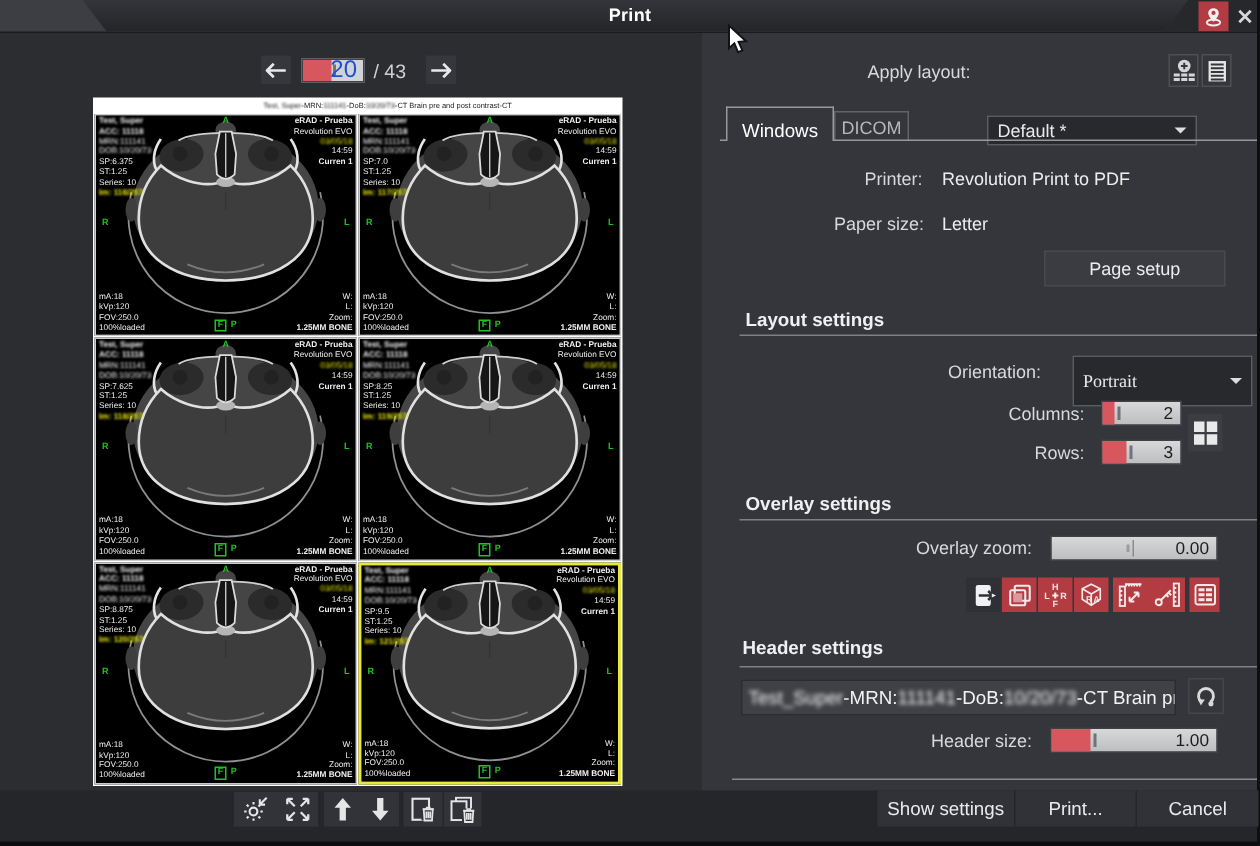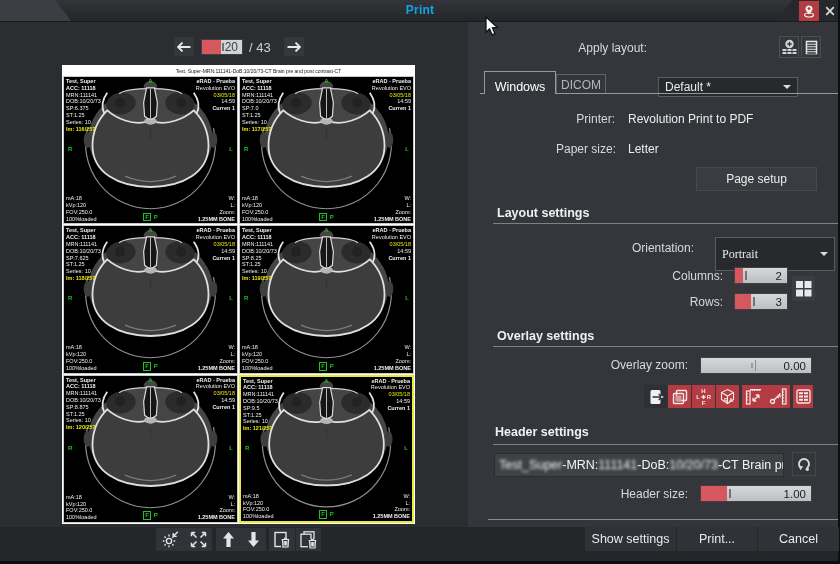--- a/index.html
+++ b/index.html
@@ -17,7 +17,7 @@
   #tb-corner{left:0;top:0;width:840px;height:21px;background:#26282c;
     clip-path:polygon(792px 0,840px 0,840px 21px,776px 21px);}
   #tb-underline{left:0;top:21px;width:840px;height:1px;background:#1a1b1e;}
-  #title-text{left:0;top:3px;width:840px;text-align:center;color:#0ea5e9;
+  #title-text{left:0;top:3px;width:840px;text-align:center;color:#ffffff;
     font-weight:700;font-size:12px;letter-spacing:.2px;}
   #pin-btn{left:799px;top:1px;width:20px;height:20px;background:#b23c42;
     display:flex;align-items:center;justify-content:center;}

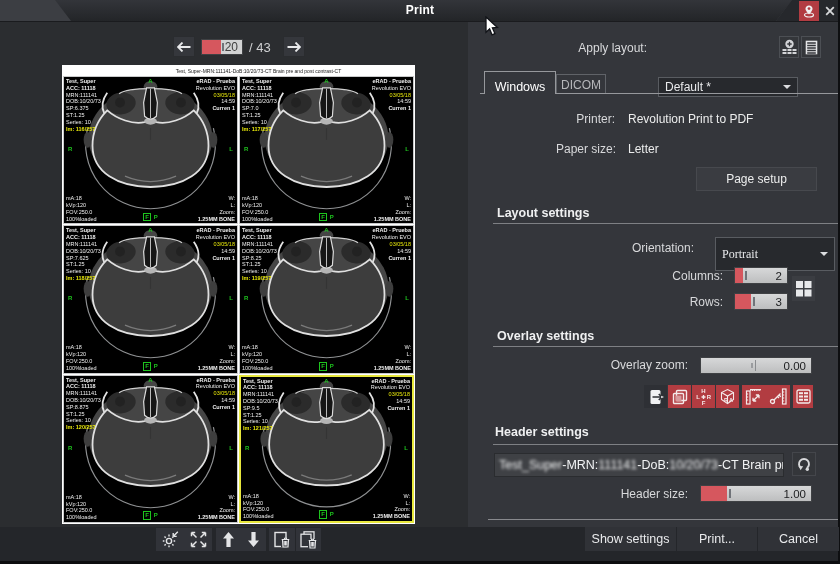--- a/index.html
+++ b/index.html
@@ -39,8 +39,8 @@
     border:1px solid #3f4144;}
   #page-spinner .fill{position:absolute;left:0;top:0;bottom:0;background:#d6575e;}
   #page-spinner .tick{position:absolute;top:3px;bottom:3px;width:2px;background:#707379;}
-  #page-spinner .val{position:absolute;right:4px;top:0px;color:#404040;
-    font-size:12px;line-height:14px;}
+  #page-spinner .val{position:absolute;right:4px;top:0px;color:#1d4ed8;
+    font-size:16px;line-height:14px;}
   #page-total{left:249px;top:40px;color:#cfd0d2;font-size:13px;}
 
   

